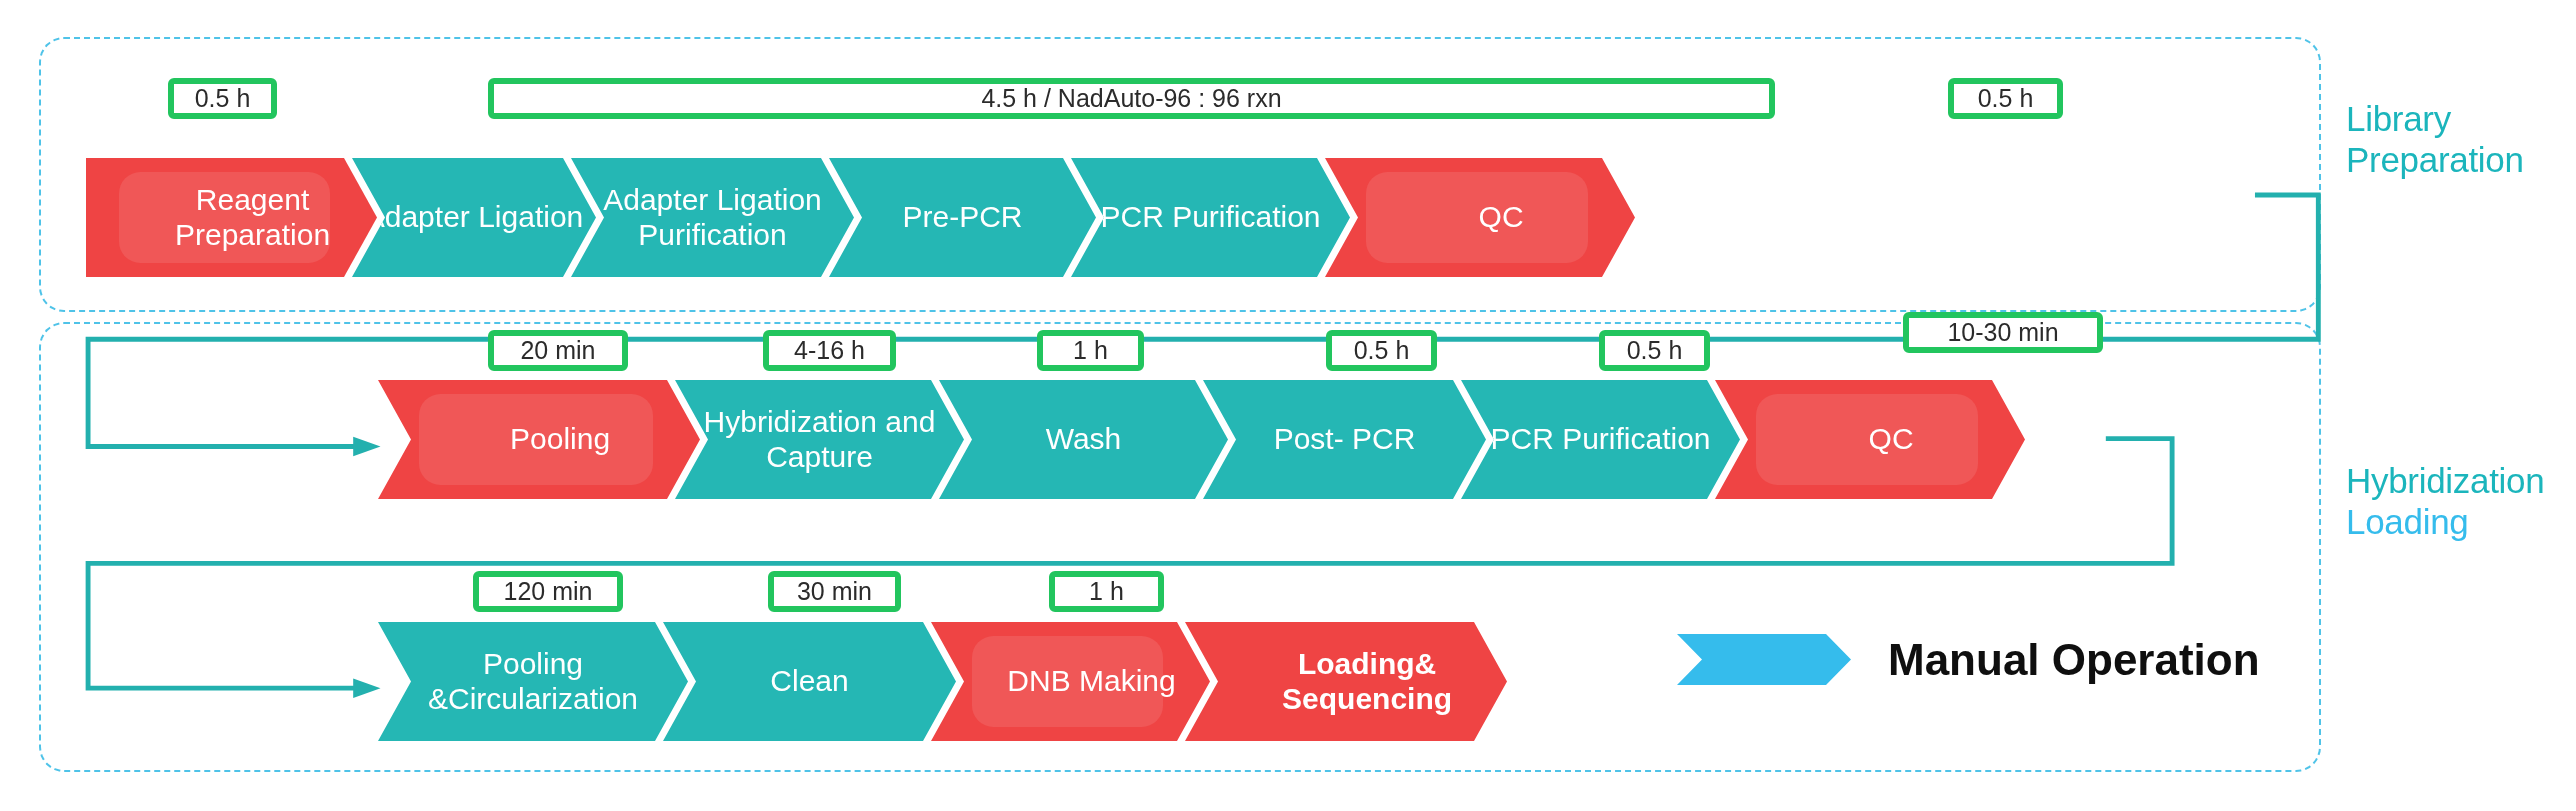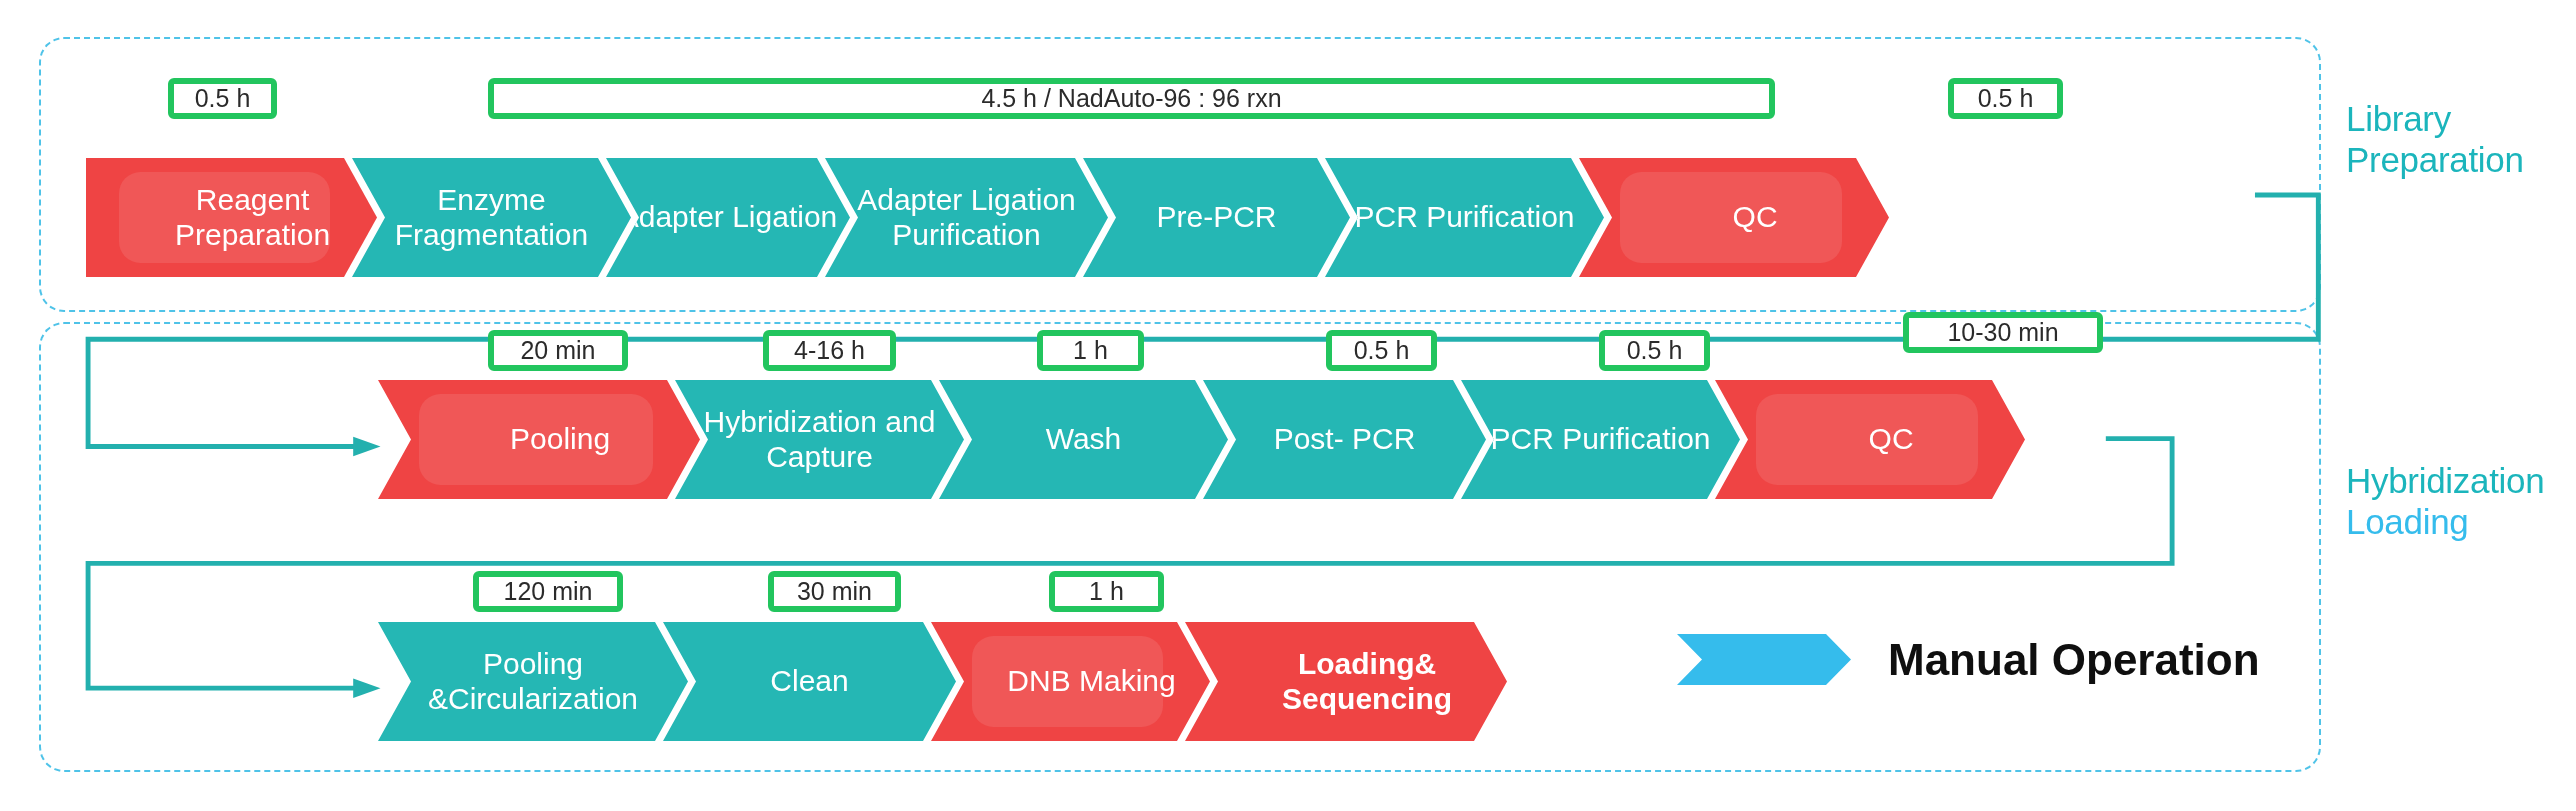--- a/index.html
+++ b/index.html
@@ -142,12 +142,6 @@
       <span>Preparation</span>
     </span>
   </div>
-  <div class="chev notch teal" style="width:279px">
-    <span>
-      <span>Enzyme</span>
-      <span>Fragmentation</span>
-    </span>
-  </div>
   <div class="chev notch teal" style="width:244px">
     <span>
       <span>Adapter</span>

